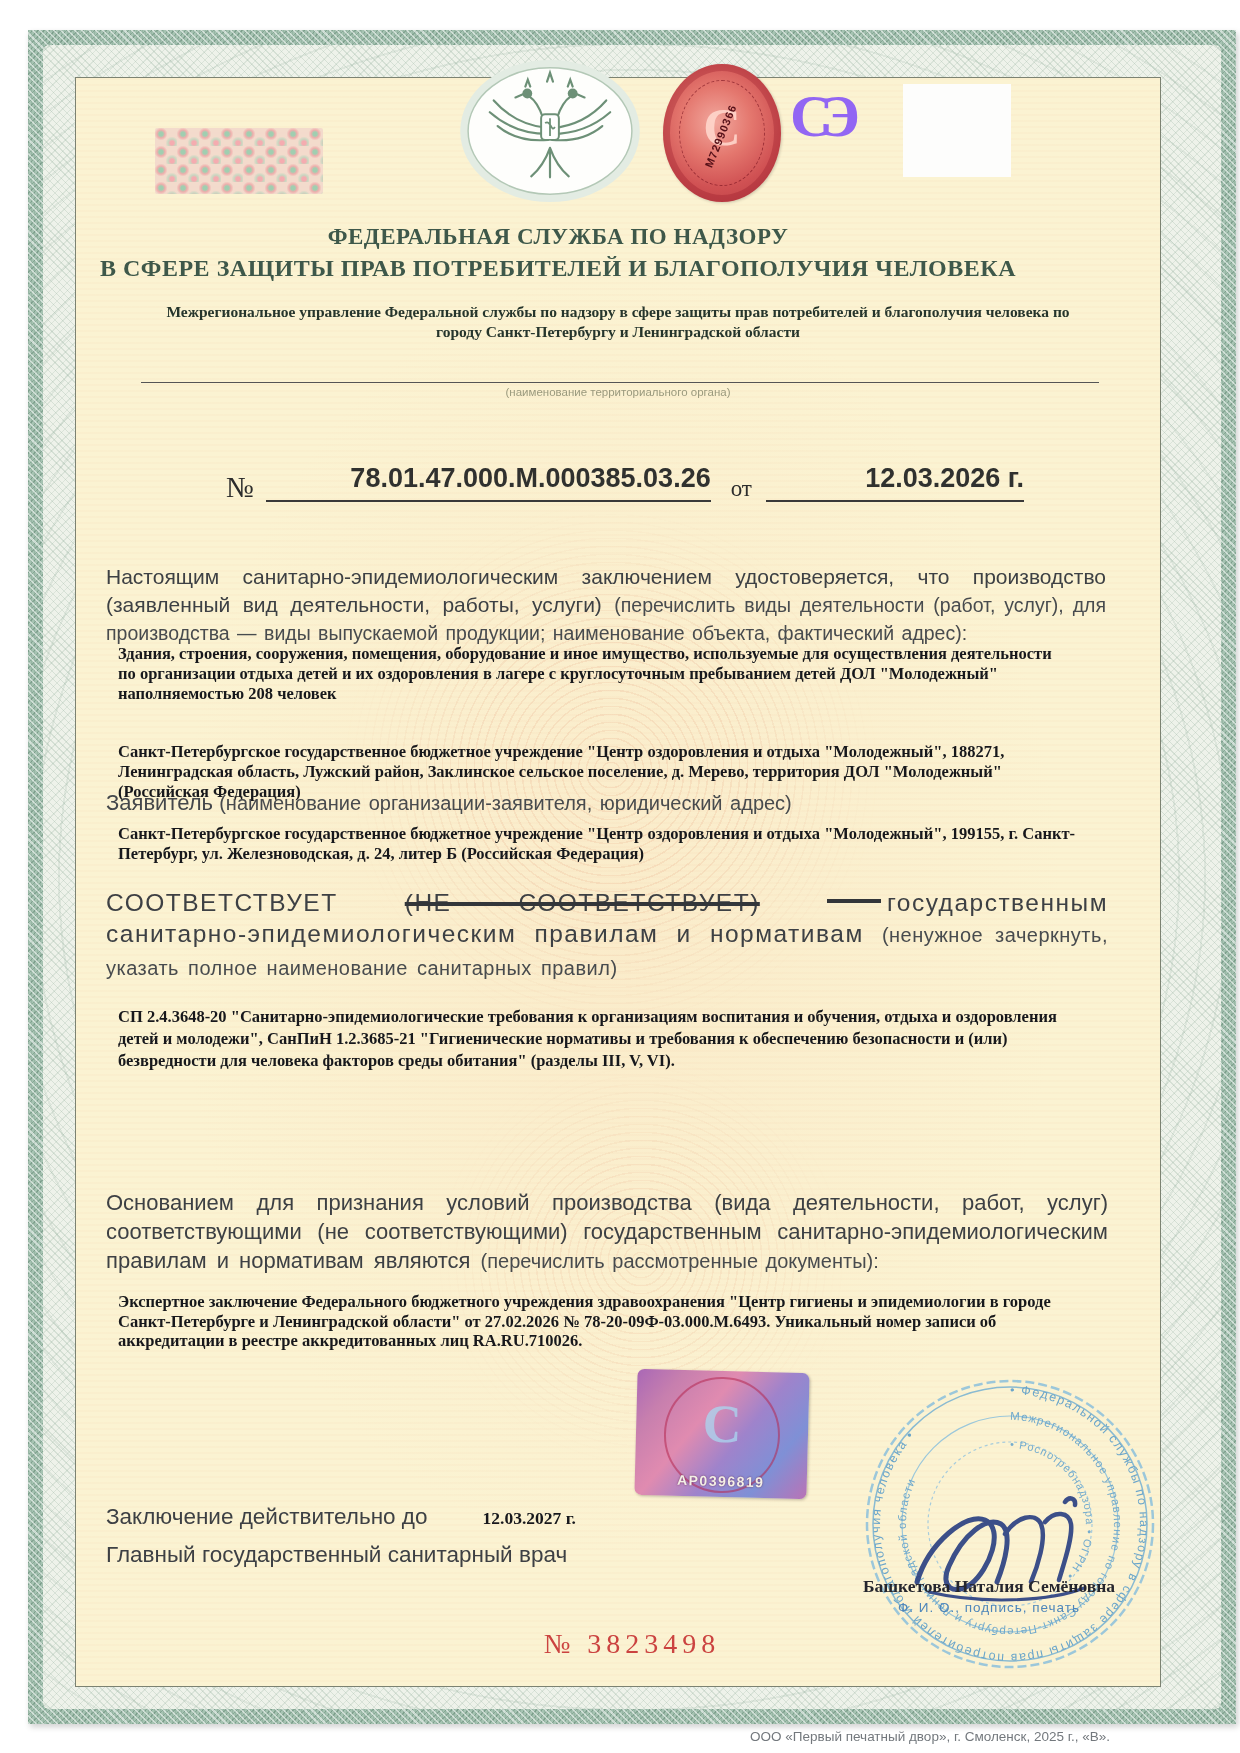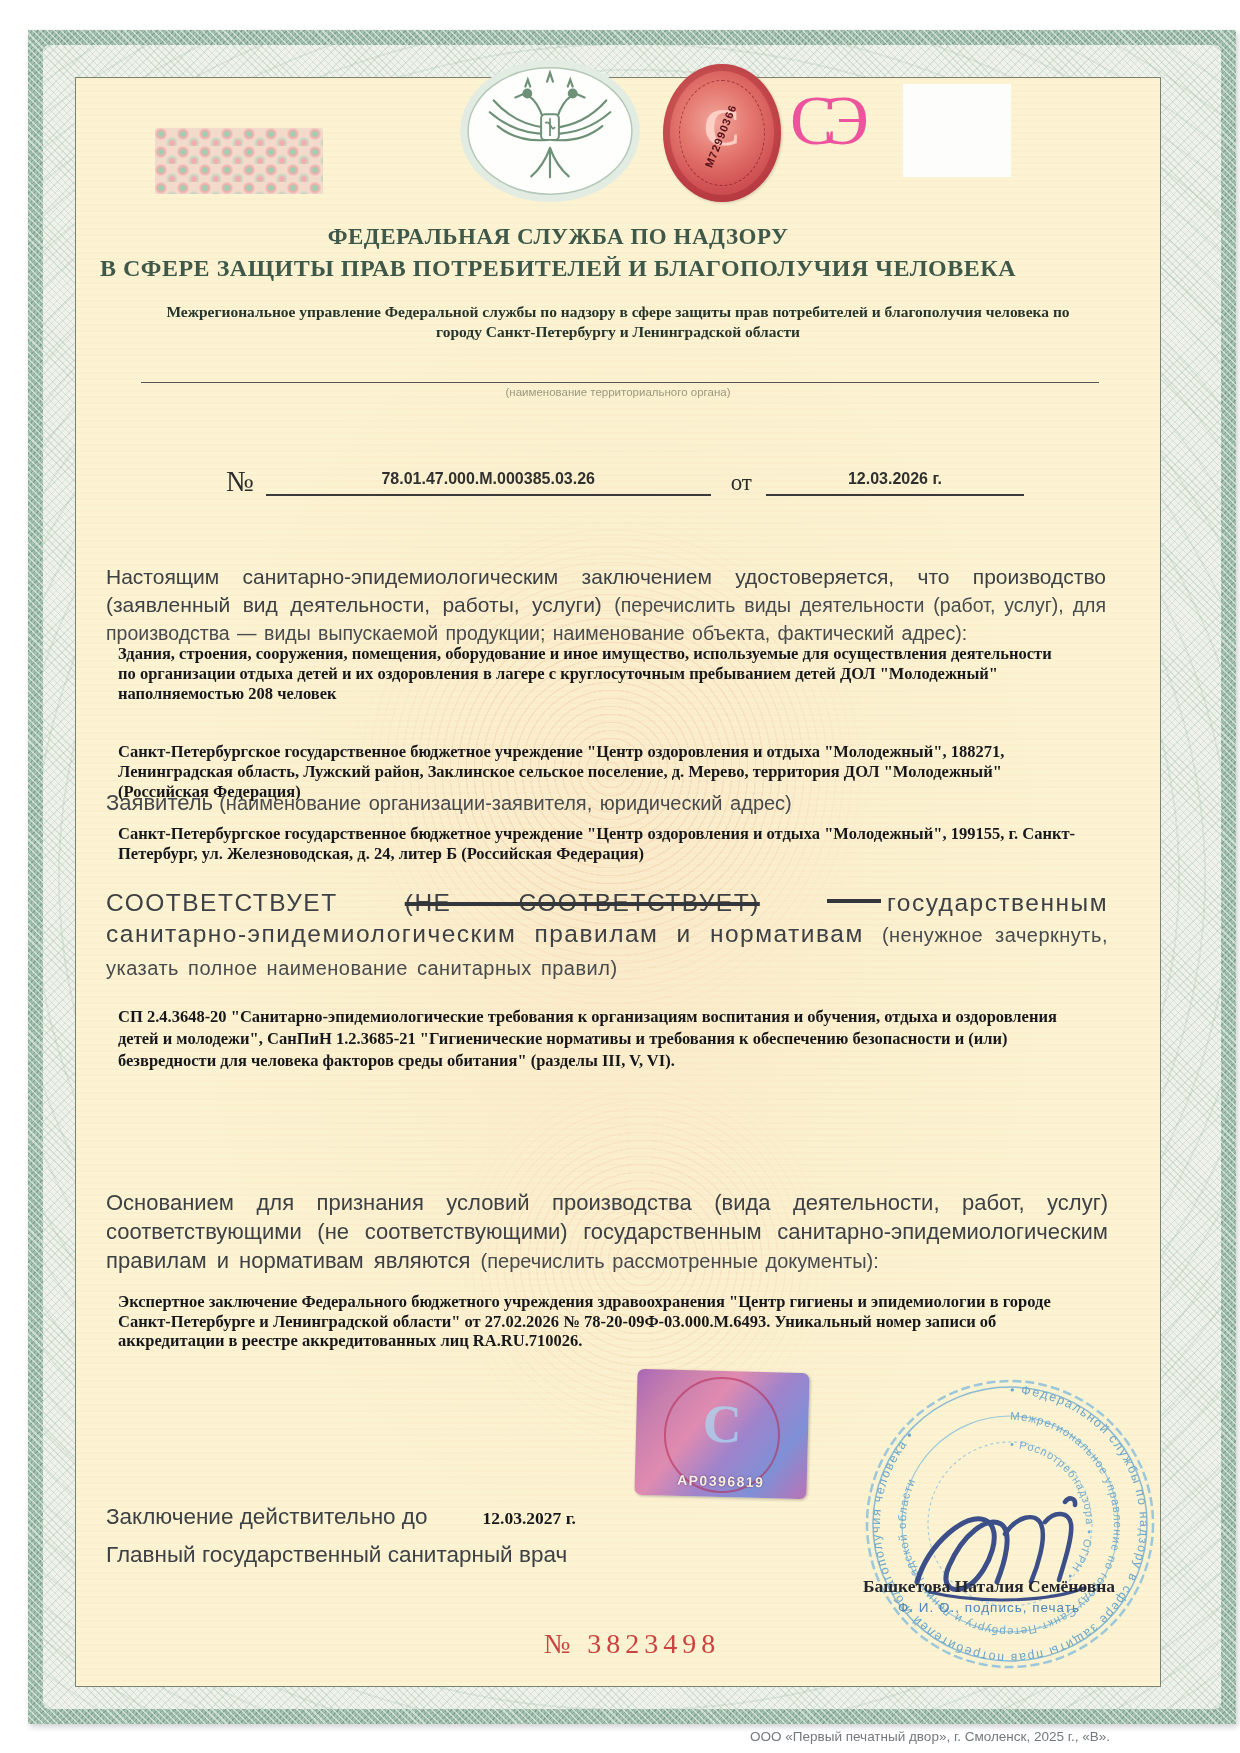--- a/index.html
+++ b/index.html
@@ -49,7 +49,7 @@
   .red-seal .seal-serial{position:absolute;left:24px;top:66px;transform:rotate(-68deg);
     font-size:11px;font-weight:bold;color:#551018;letter-spacing:1px;white-space:nowrap;}
   .se-mark{position:absolute;left:790px;top:86px;font-family:"Liberation Serif",serif;
-    font-weight:normal;font-size:70px;line-height:1;color:#ec4899;letter-spacing:-14px;opacity:.93;}
+    font-weight:bold;font-size:60px;line-height:1;color:#8b5cf6;letter-spacing:-14px;opacity:.93;}
   .white-patch{position:absolute;left:903px;top:84px;width:108px;height:93px;background:#fdfdfc;}
 
   

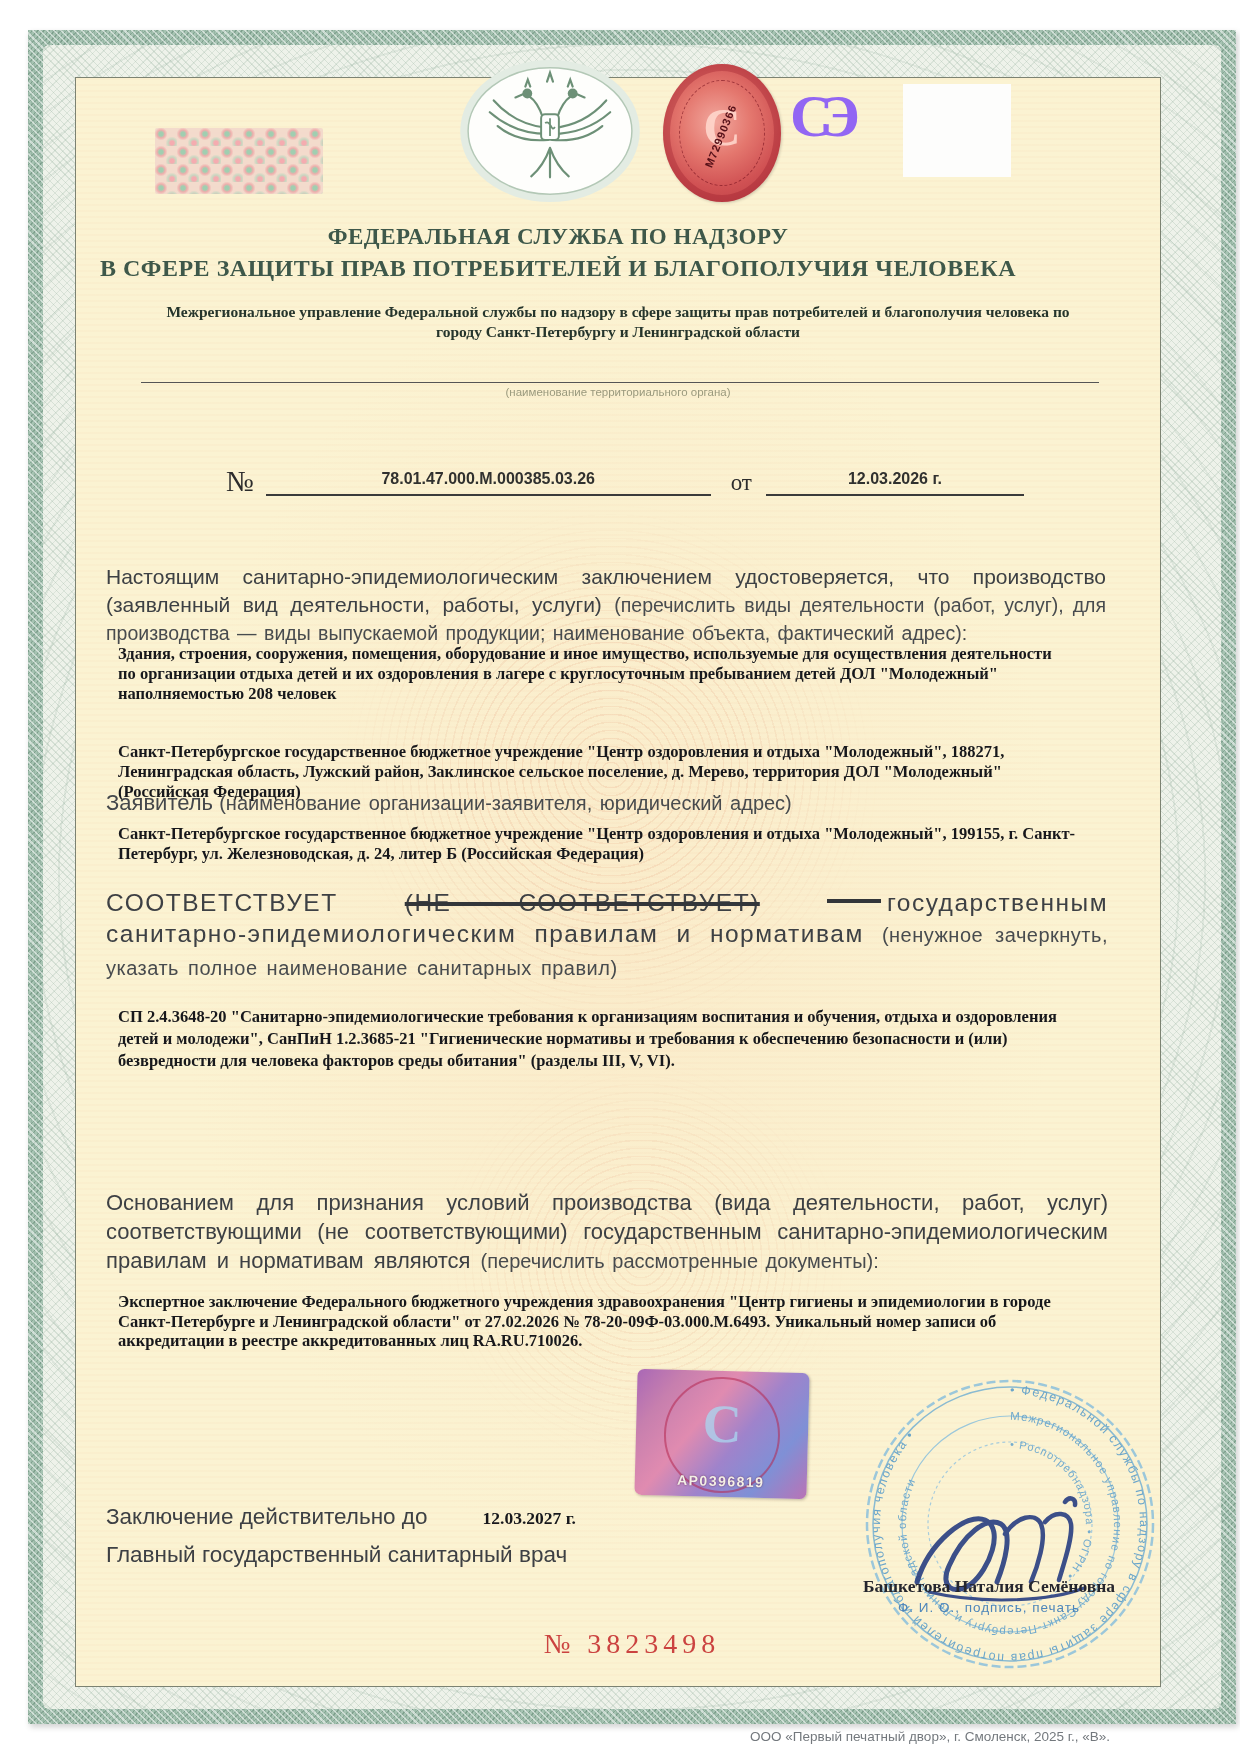--- a/index.html
+++ b/index.html
@@ -69,8 +69,8 @@
   
   .num-row{top:388px;left:150px;display:flex;align-items:flex-end;color:#2c2c2c;}
   .num-label{font-family:"Liberation Serif",serif;font-size:29px;line-height:30px;}
-  .blank{border-bottom:2px solid #3a3a3a;text-align:center;font-weight:bold;font-size:16px;
-    color:#30312f;padding-bottom:3px;line-height:24px;}
+  .blank{border-bottom:2px solid #3a3a3a;text-align:right;font-weight:bold;font-size:27px;
+    color:#30312f;padding-bottom:10px;line-height:24px;}
   .blank.number{width:445px;margin-left:12px;}
   .ot-label{font-family:"Liberation Serif",serif;font-size:23px;line-height:26px;margin:0 14px 0 20px;}
   .blank.date{width:258px;}

